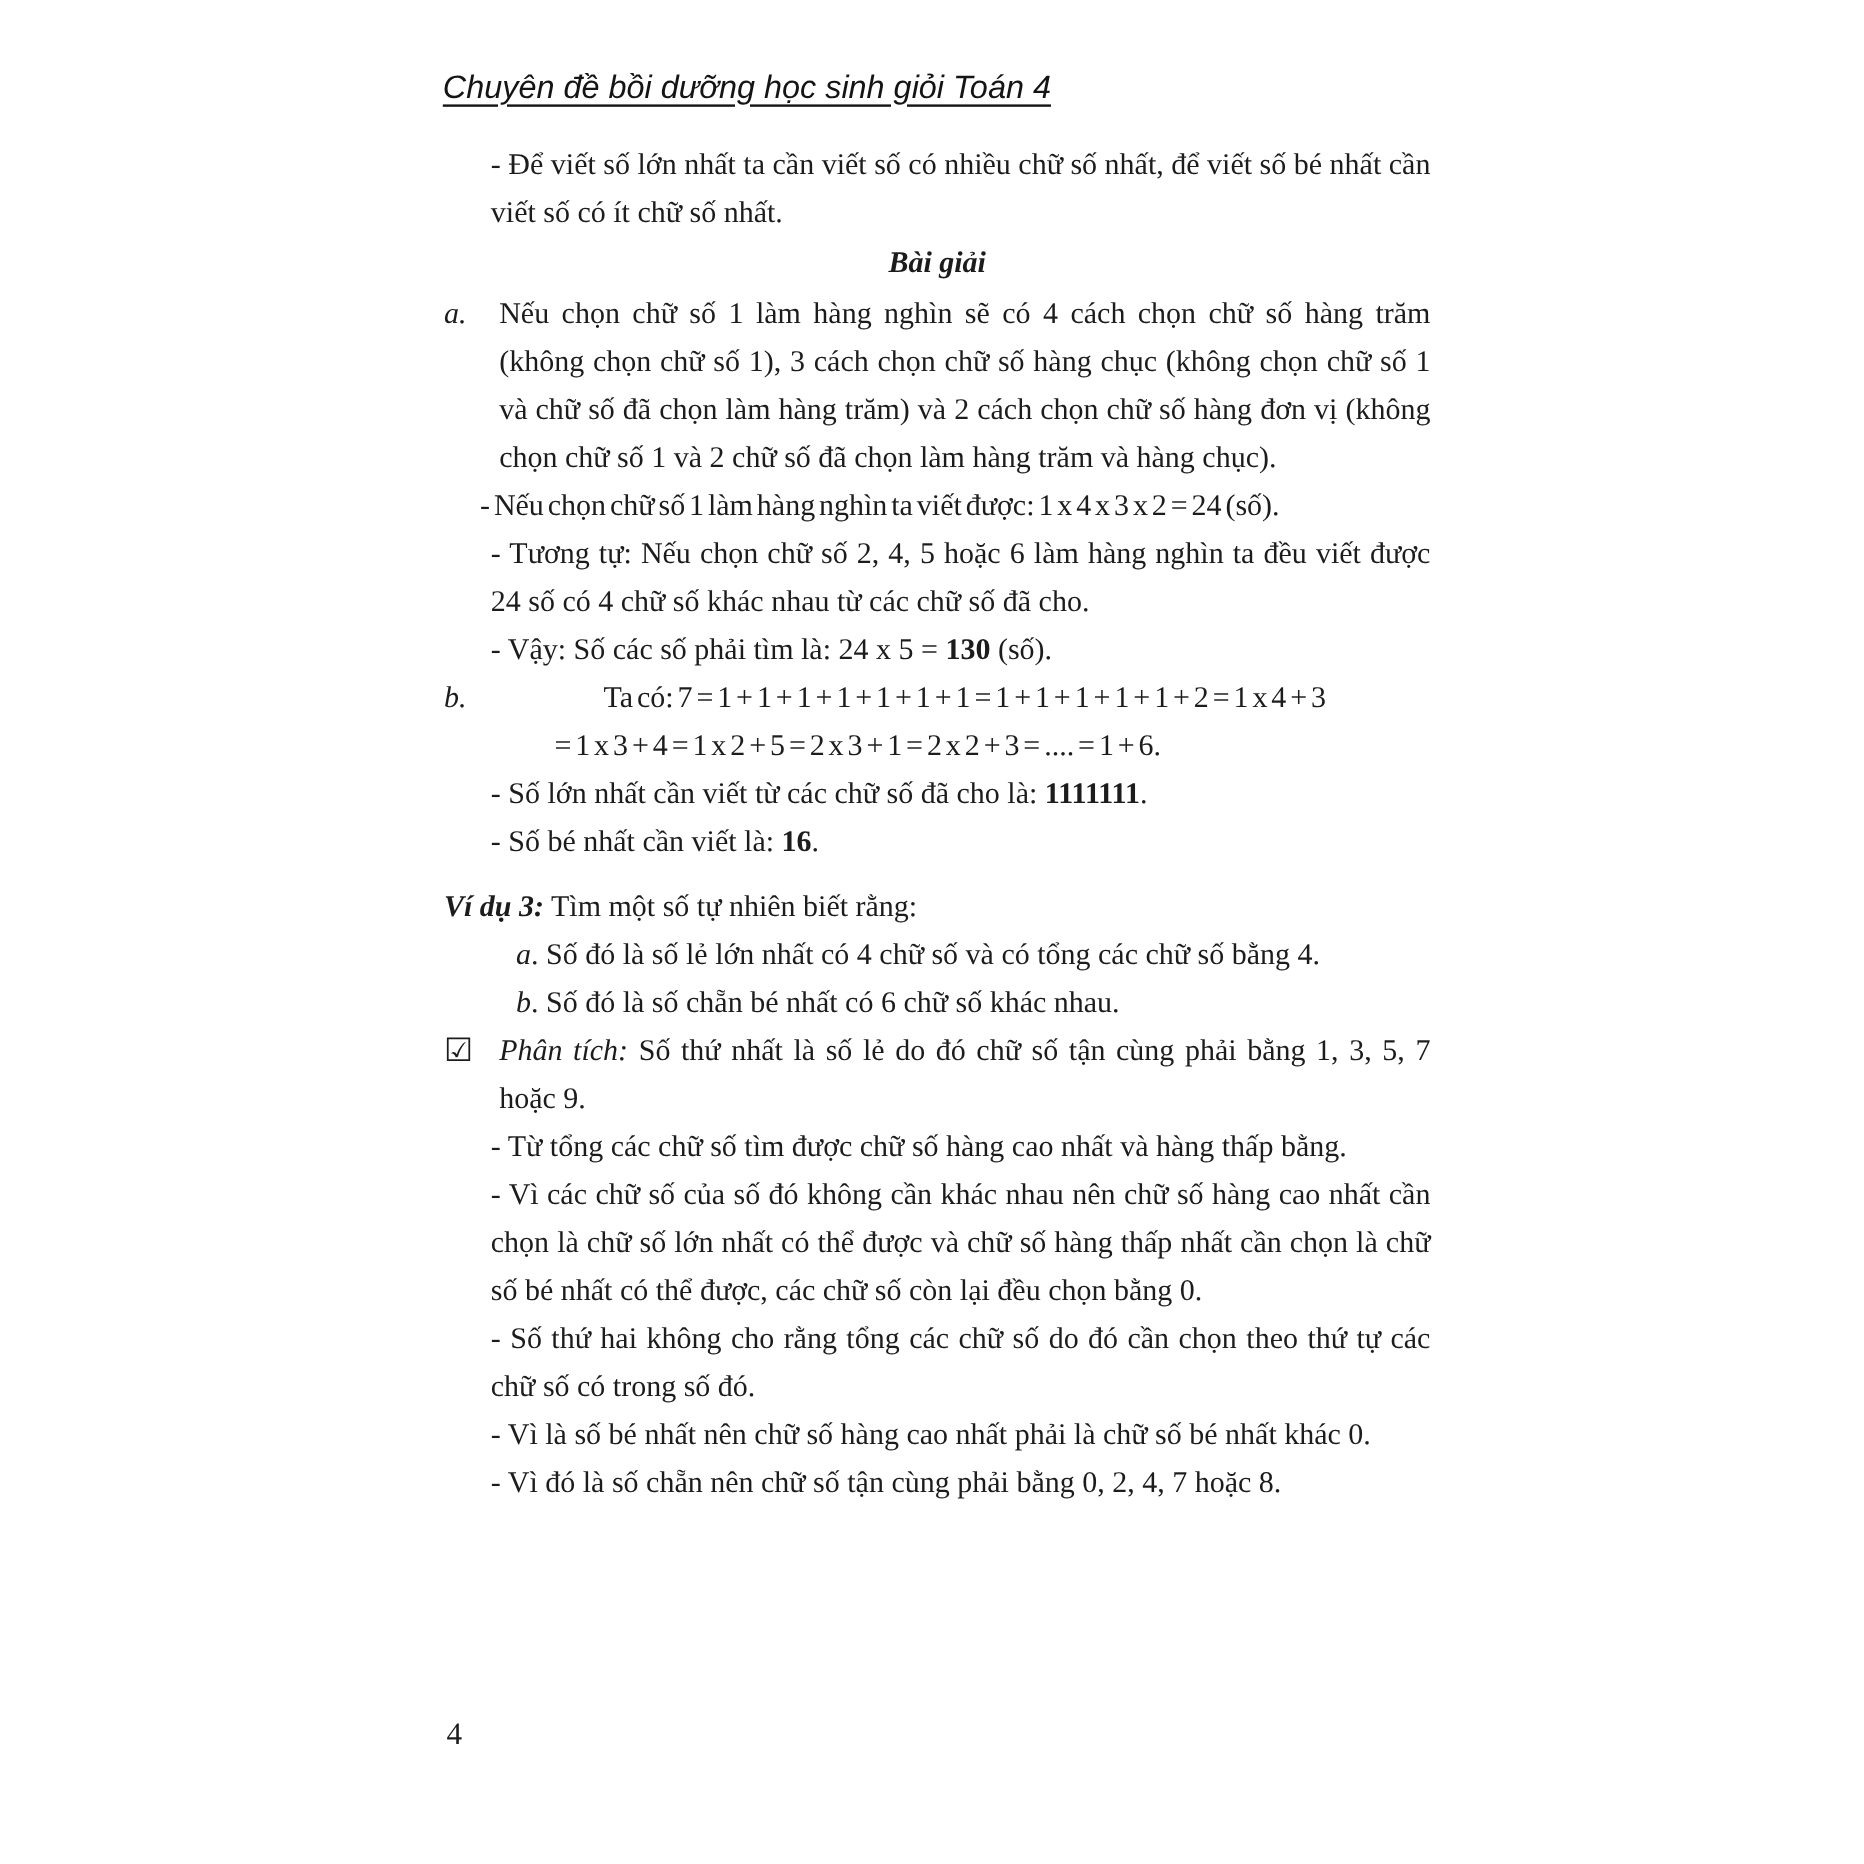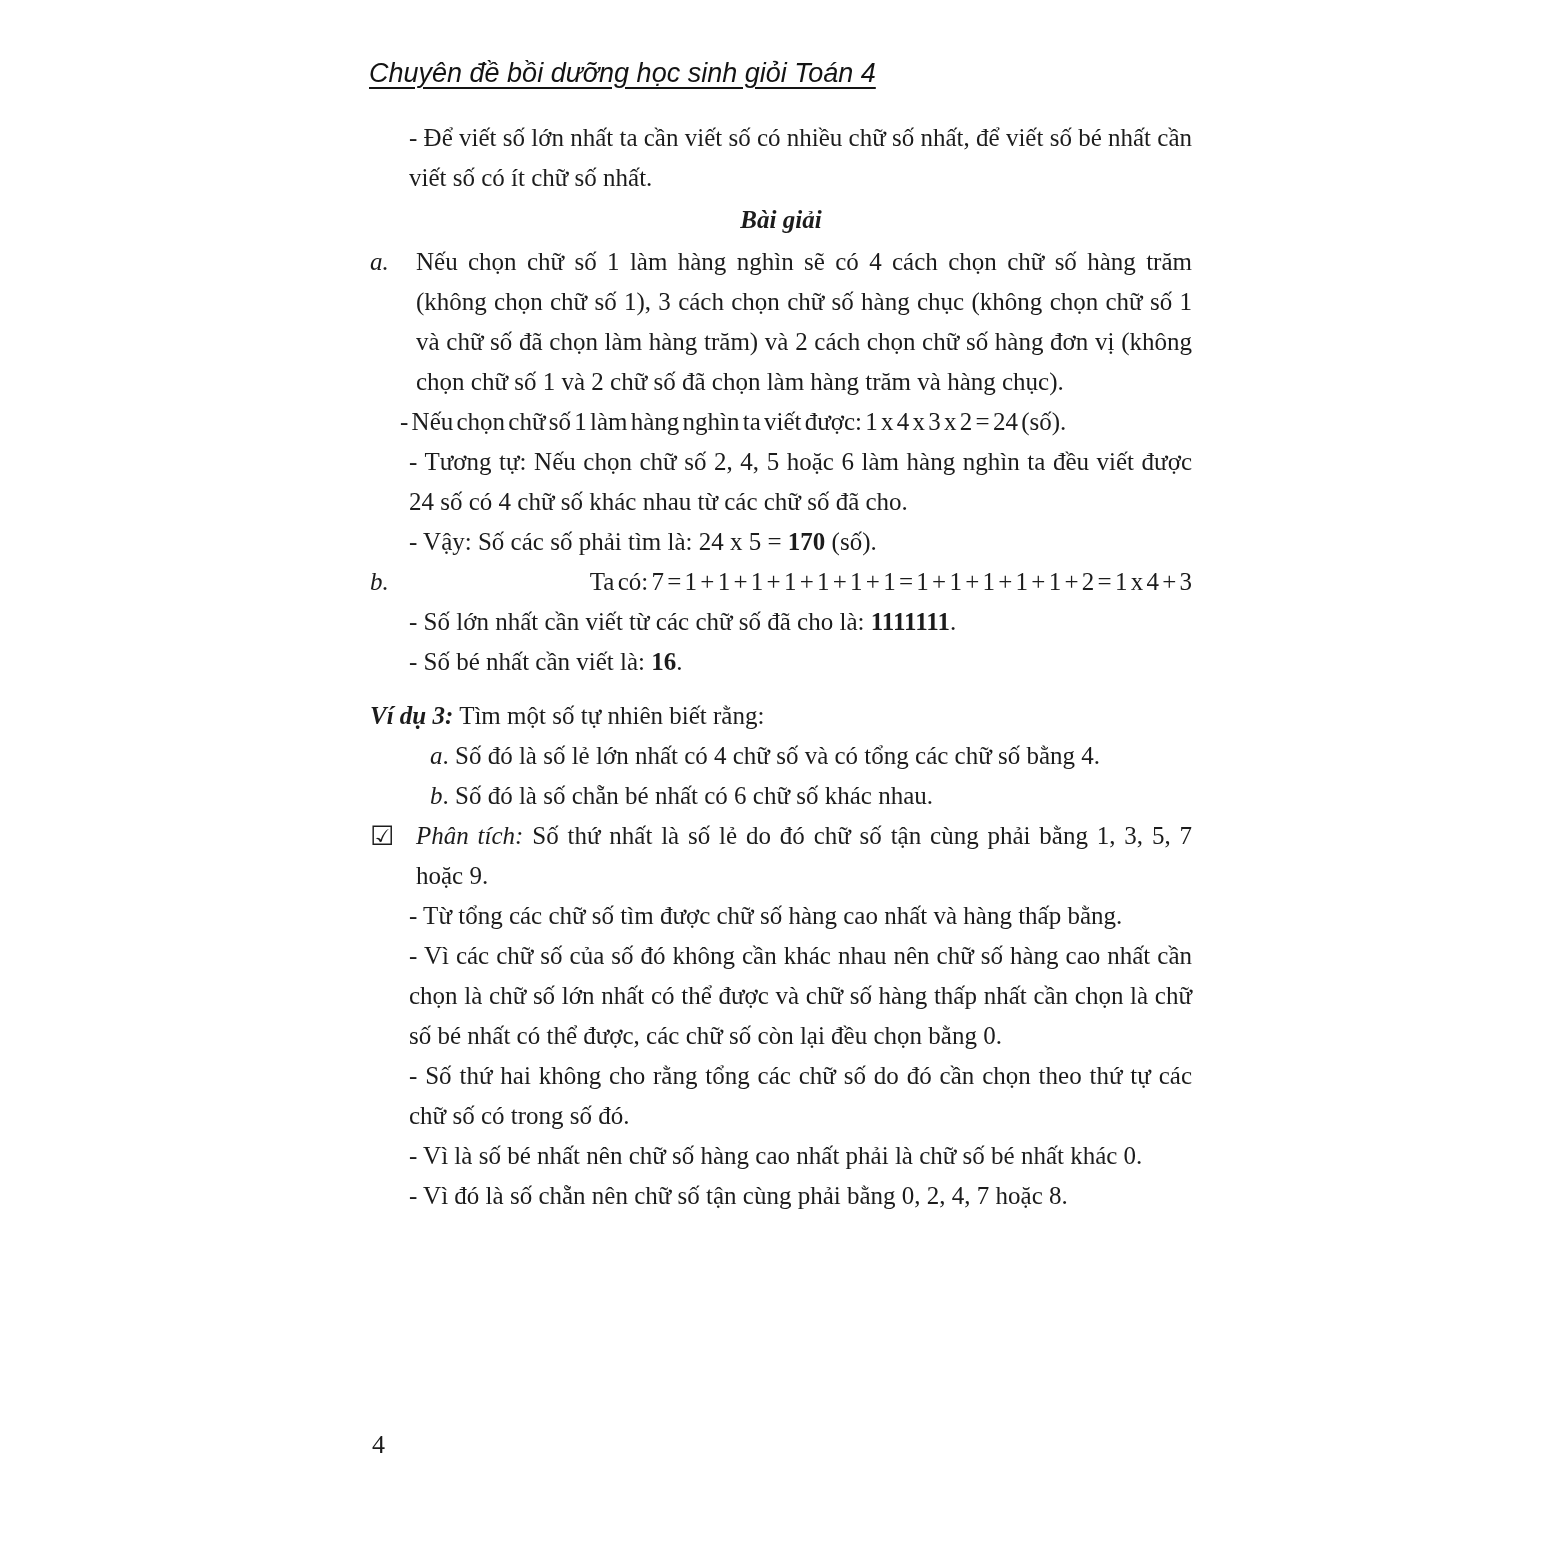--- a/index.html
+++ b/index.html
@@ -52,7 +52,7 @@
       </div>
       <div class="block para-eq"><span class="body"><span>- Nếu chọn chữ số 1 làm hàng nghìn ta viết được: 1 x 4 x 3 x 2 = 24 (số).</span></span></div>
       <div class="block para-dash"><span class="body"><span>- Tương tự: Nếu chọn chữ số 2, 4, 5 hoặc 6 làm hàng nghìn ta đều viết được 24 số có 4 chữ số khác nhau từ các chữ số đã cho.</span></span></div>
-      <div class="block para-dash"><span class="body"><span>- Vậy: Số các số phải tìm là: 24 x 5 = </span><span class="bold">170</span><span> (số).</span></span></div>
+      <div class="block para-dash"><span class="body"><span>- Vậy: Số các số phải tìm là: 24 x 5 = </span><span class="bold">130</span><span> (số).</span></span></div>
       <div class="block item item-eq">
         <span class="marker">b.</span>
         <span class="body"><span>Ta có: 7 = 1 + 1 + 1 + 1 + 1 + 1 + 1 = 1 + 1 + 1 + 1 + 1 + 2 = 1 x 4 + 3</span></span>

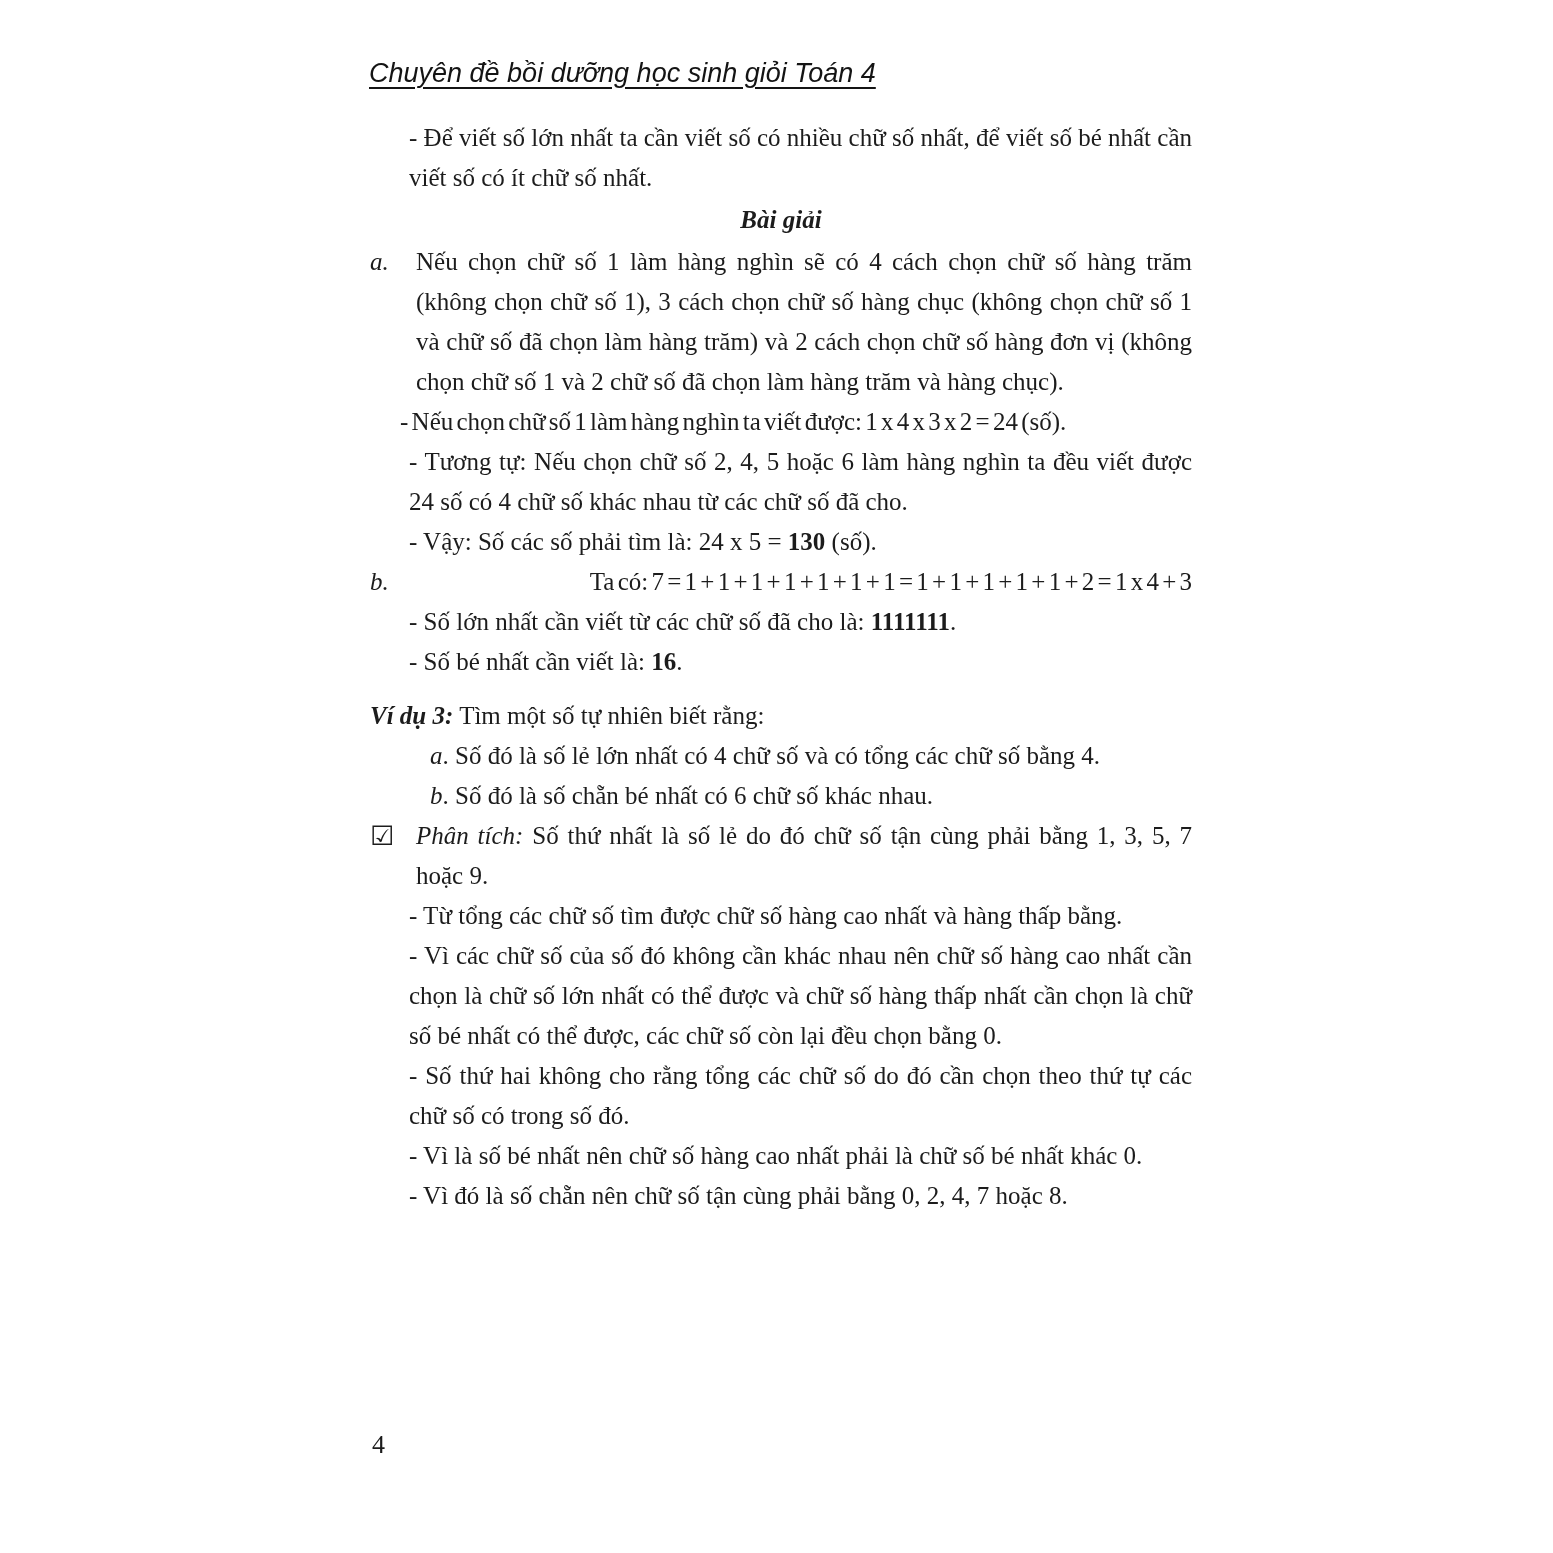--- a/index.html
+++ b/index.html
@@ -23,7 +23,7 @@
   .item{display:flex;}
   .item .marker{flex:0 0 46px;font-style:italic;}
   .item .body{flex:1;text-align:justify;}
-  .item-eq .body{white-space:nowrap;word-spacing:-3px;text-align:right;}
+  .item-eq .body{white-space:nowrap;word-spacing:-3px;text-align:center;}
   .eq-cont{margin-left:92px;white-space:nowrap;word-spacing:-3px;}
   .para-example{margin-top:14px;}
   .sub-item{margin-left:60px;white-space:nowrap;}

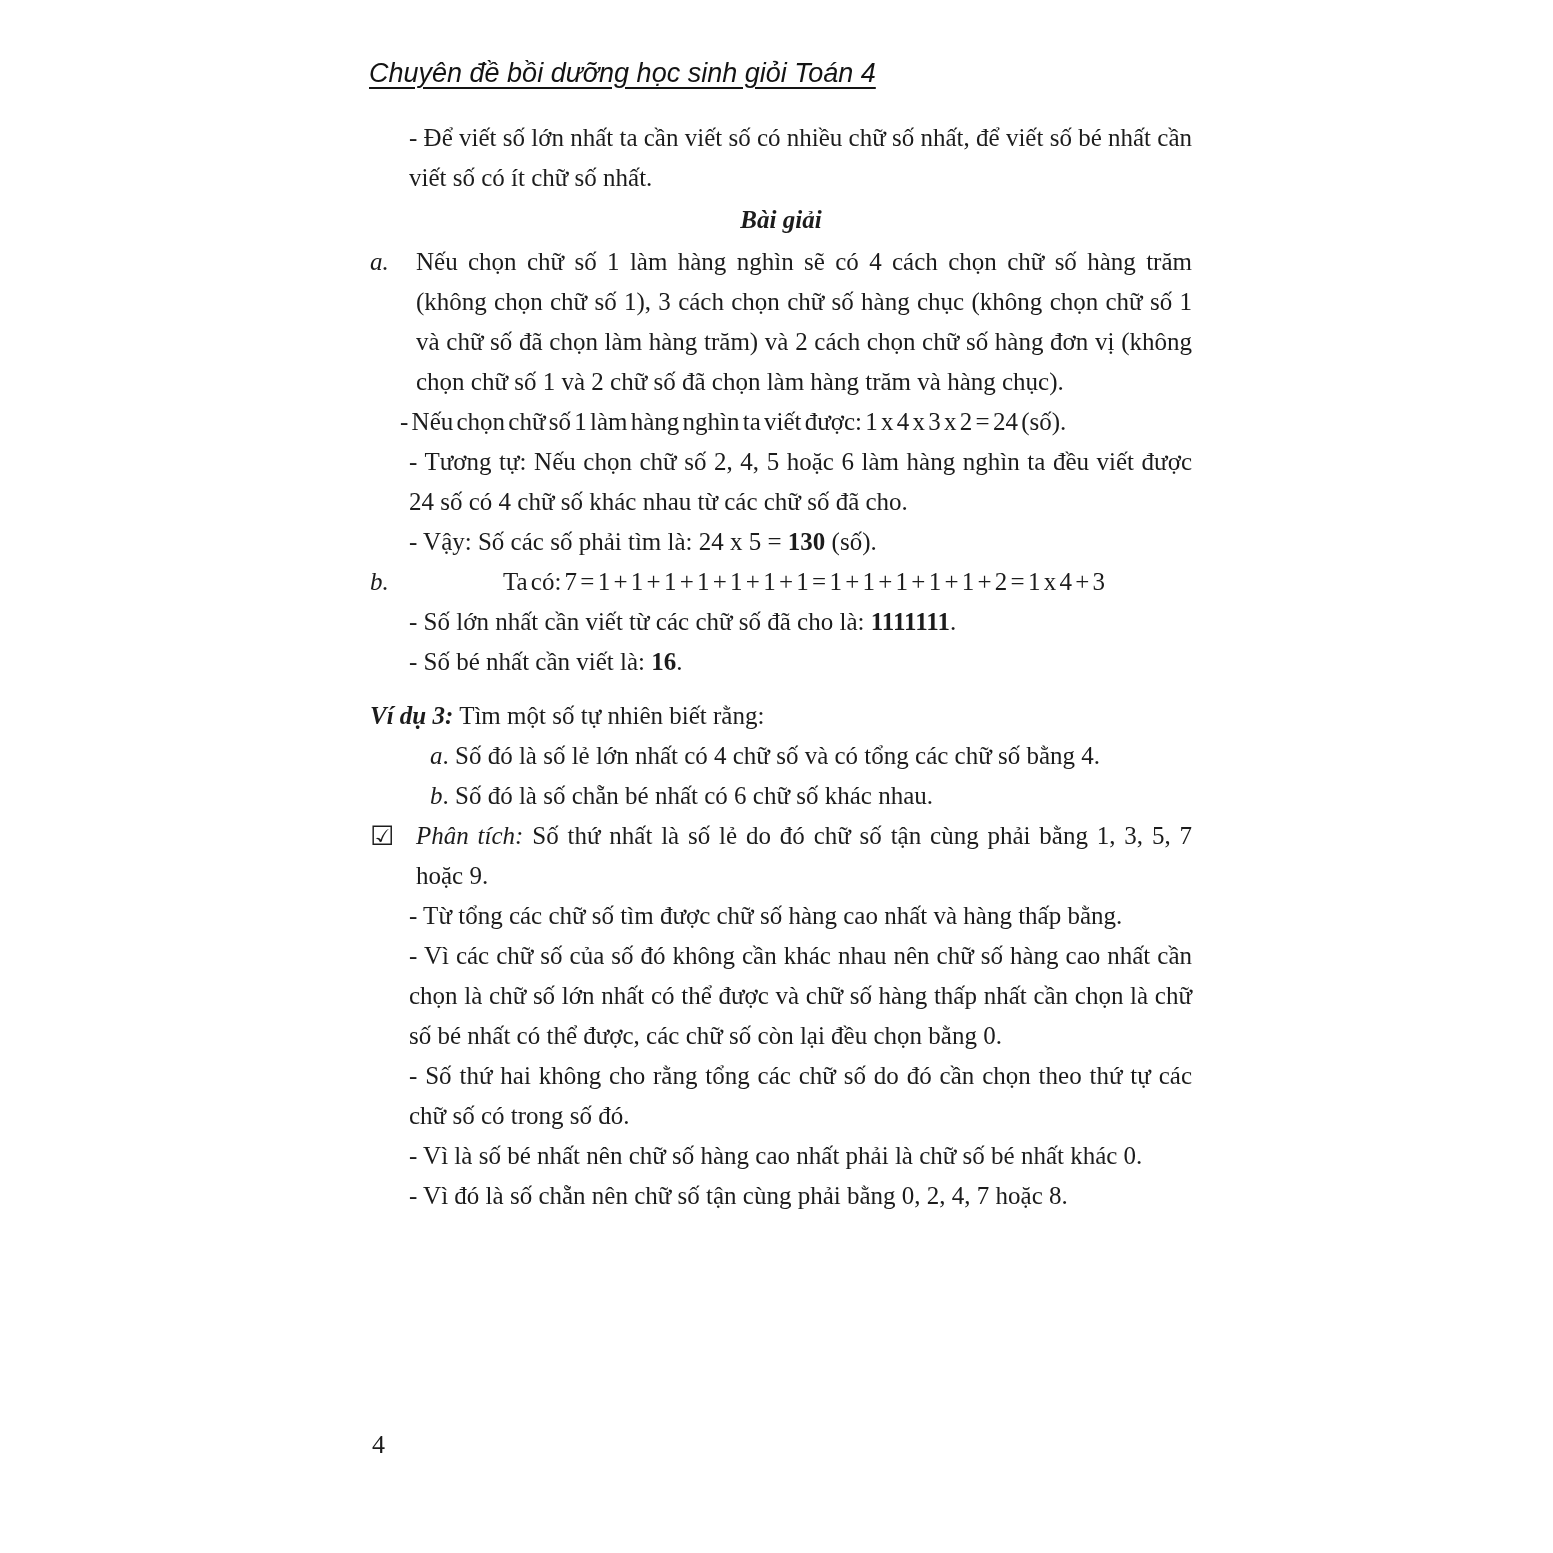--- a/index.html
+++ b/index.html
@@ -57,6 +57,7 @@
         <span class="marker">b.</span>
         <span class="body"><span>Ta có: 7 = 1 + 1 + 1 + 1 + 1 + 1 + 1 = 1 + 1 + 1 + 1 + 1 + 2 = 1 x 4 + 3</span></span>
       </div>
+      <div class="block eq-cont"><span class="body"><span>= 1 x 3 + 4 = 1 x 2 + 5 = 2 x 3 + 1 = 2 x 2 + 3 = .... = 1 + 6.</span></span></div>
       <div class="block para-dash"><span class="body"><span>- Số lớn nhất cần viết từ các chữ số đã cho là: </span><span class="bold">1111111</span><span>.</span></span></div>
       <div class="block para-dash"><span class="body"><span>- Số bé nhất cần viết là: </span><span class="bold">16</span><span>.</span></span></div>
       <div class="block para-example"><span class="body"><span class="bold italic">Ví dụ 3:</span><span> Tìm một số tự nhiên biết rằng:</span></span></div>

